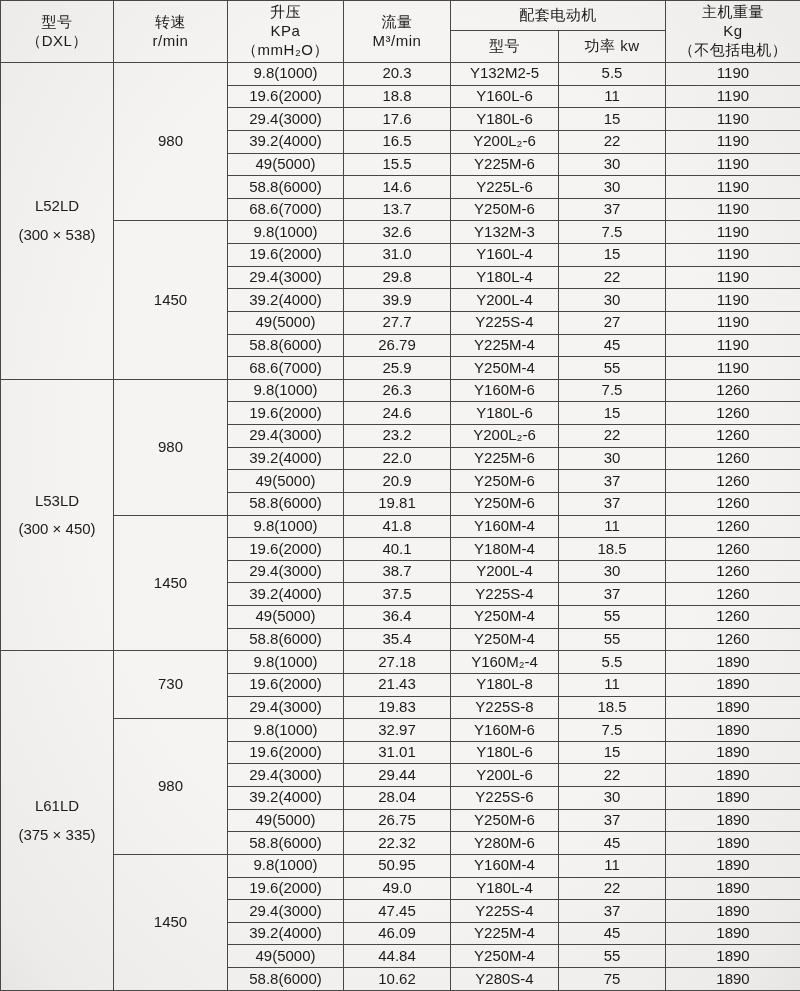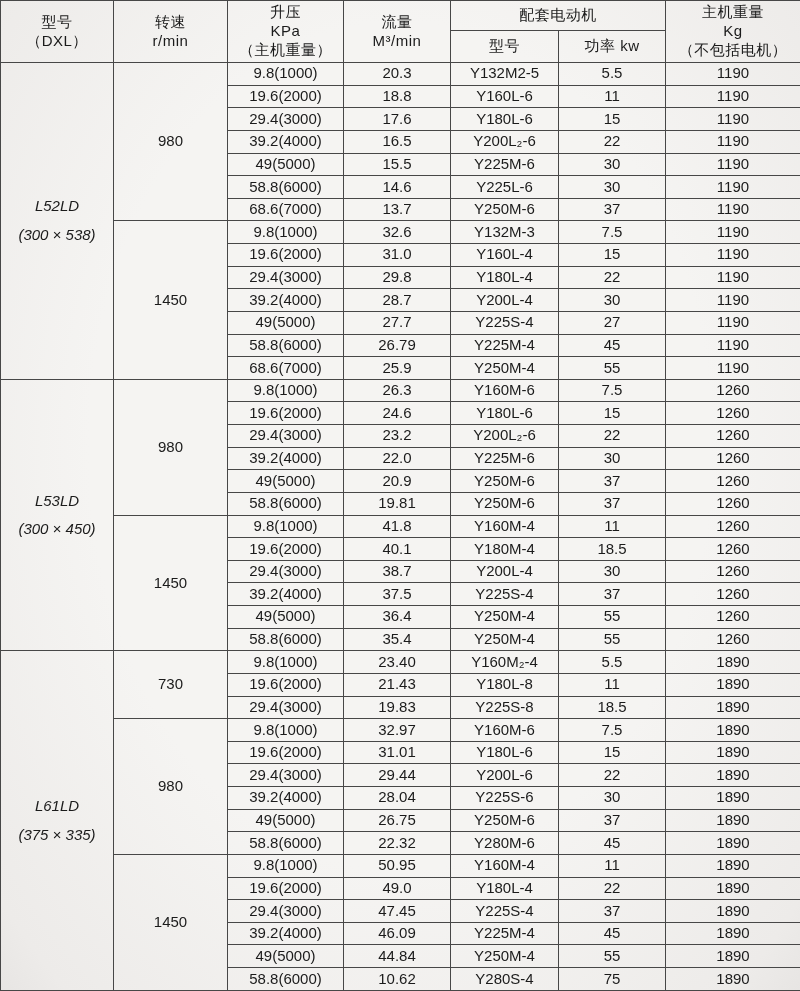--- a/index.html
+++ b/index.html
@@ -63,7 +63,7 @@
       <th rowspan="2">
         <div>升压</div>
         <div>KPa</div>
-        <div>（主机重量）</div>
+        <div>（mmH₂O）</div>
       </th>
       <th rowspan="2">
         <div>流量</div>

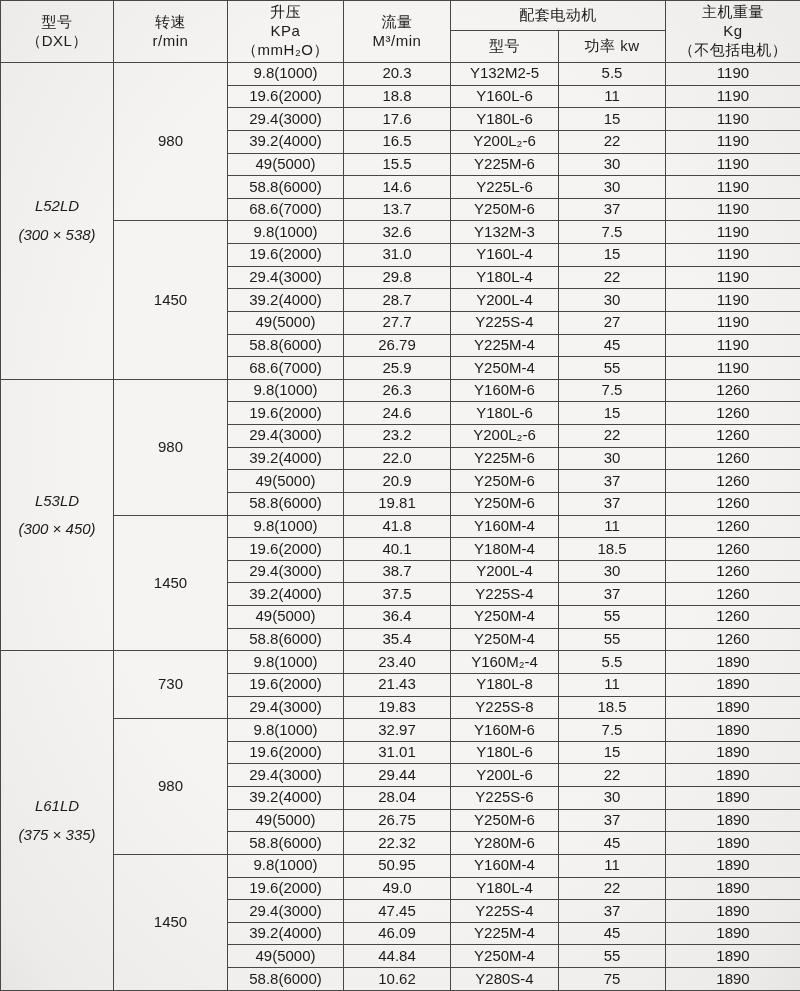--- a/index.html
+++ b/index.html
@@ -33,7 +33,7 @@
   thead tr.h1 { height: 30px; }
   thead tr.h2 { height: 32px; }
   thead th { font-size: 15px; letter-spacing: 0.5px; }
-  td.model div { line-height: 1.9; font-size: 15px; font-style: italic; }
+  td.model div { line-height: 1.9; font-size: 15px; }
   td.speed-cell { font-size: 15px; }
   tbody td { font-size: 14.5px; }
 </style>

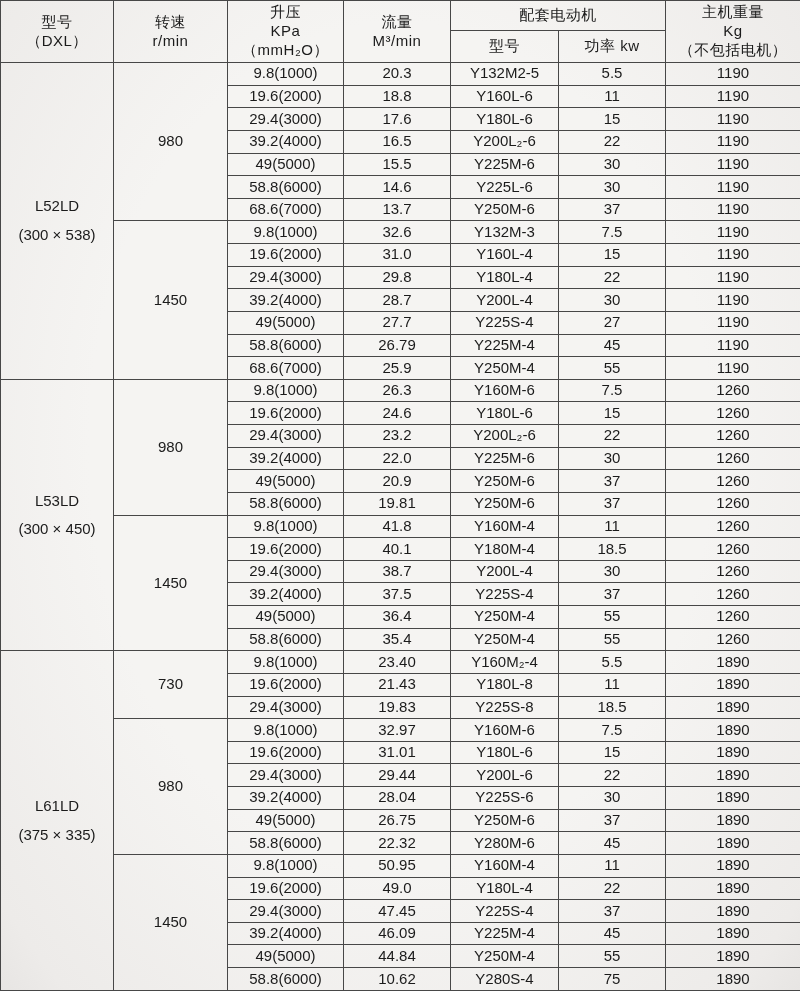--- a/index.html
+++ b/index.html
@@ -160,7 +160,7 @@
       </tr>
       <tr>
         <td>39.2(4000)</td>
-        <td>28.7</td>
+        <td>39.9</td>
         <td>Y200L-4</td>
         <td>30</td>
         <td>1190</td>

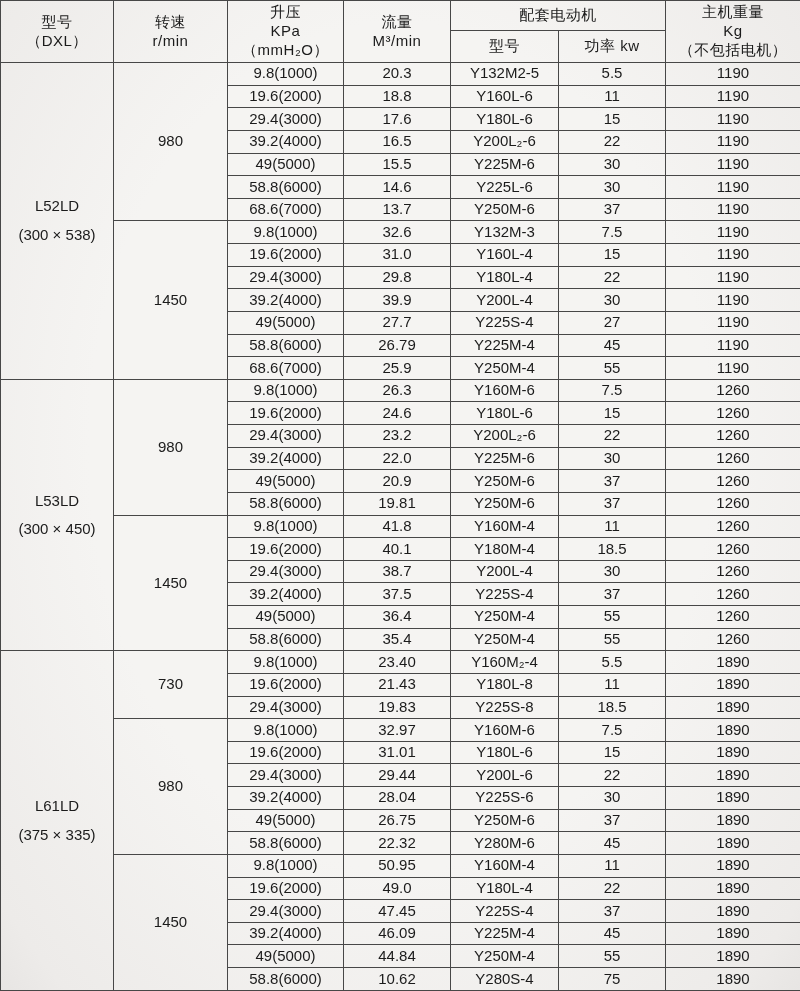--- a/index.html
+++ b/index.html
@@ -283,7 +283,7 @@
         </td>
         <td rowspan="3" class="speed-cell">730</td>
         <td>9.8(1000)</td>
-        <td>23.40</td>
+        <td>27.18</td>
         <td>Y160M₂-4</td>
         <td>5.5</td>
         <td>1890</td>

